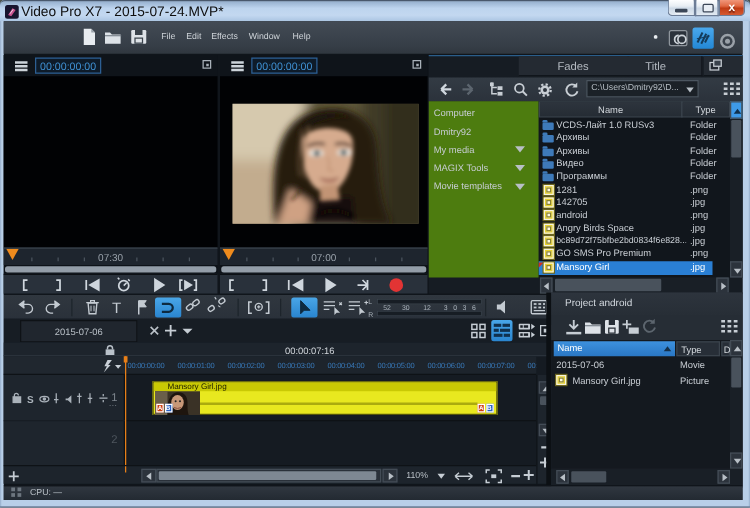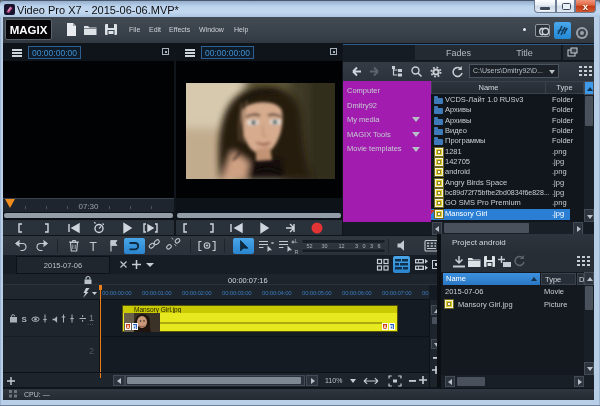--- a/index.html
+++ b/index.html
@@ -98,7 +98,7 @@
           <path d="M4 7 L6.5 3.5" stroke="#f0d8e8" stroke-width="0.8"></path>
         </svg>
       </div>
-  <div id="titletext">Video Pro X7 - 2015-06-06.MVP*</div>
+  <div id="titletext">Video Pro X7 - 2015-07-24.MVP*</div>
 </div>
 <div class="wbtn" id="btnmin">
       <b></b>

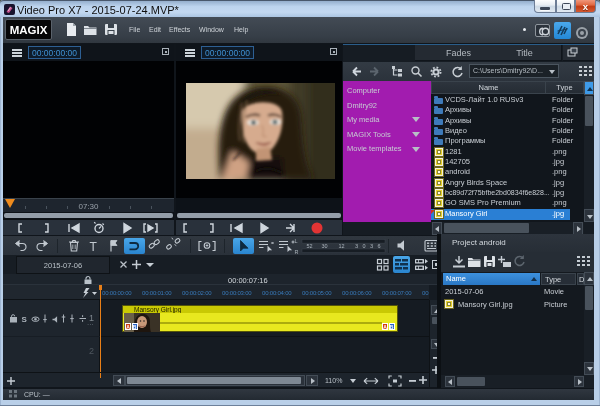--- a/index.html
+++ b/index.html
@@ -111,7 +111,6 @@
     </div>
 <div id="app">
 <div id="menubar">
-  <div id="magixlogo">MAGIX</div>
   <svg class="micon" style="left:63px;top:6px" width="11" height="13">
           <path d="M1 0 h6 l3 3 v10 h-9 z" fill="#e8ecf0"></path>
           <path d="M7 0 l3 3 h-3 z" fill="#9aa2aa"></path>

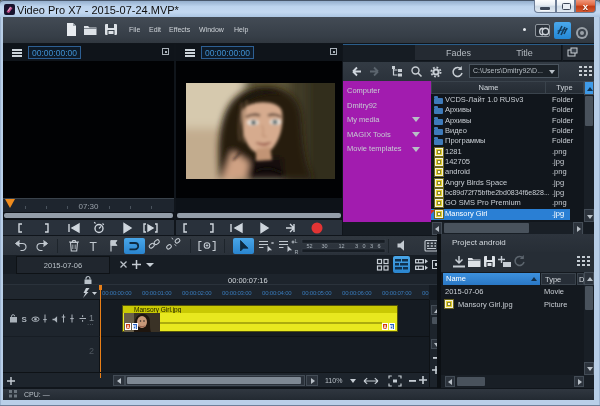--- a/index.html
+++ b/index.html
@@ -43,7 +43,7 @@
 #rtoolbar{position:absolute;left:0;top:18px;width:251px;height:19px;background:linear-gradient(#333b44,#2b323b)}
 #pathbox{position:absolute;left:126px;top:2px;width:90px;height:14px;background:#1b2127;border:1px solid #4b555f;color:#b6bdc4;font-size:7px;line-height:12px;padding-left:3px}
 #pathbox u{position:absolute;right:3px;top:5px;width:0;height:0;border-left:3.5px solid transparent;border-right:3.5px solid transparent;border-top:4px solid #b8bfc6;text-decoration:none}
-#sidebar{position:absolute;left:0;top:37px;width:88px;height:141px;background:#a21caf}
+#sidebar{position:absolute;left:0;top:37px;width:88px;height:141px;background:#4d7c0f}
 .sbitem{position:absolute;left:4px;font-size:7.5px;color:#c6ccd2}
 .sbarrow{position:absolute;left:69px;width:0;height:0;border-left:4px solid transparent;border-right:4px solid transparent;border-top:5px solid #b8bfc6}
 #flist{position:absolute;left:88px;top:37px;width:153px;height:141px;background:#11161c}

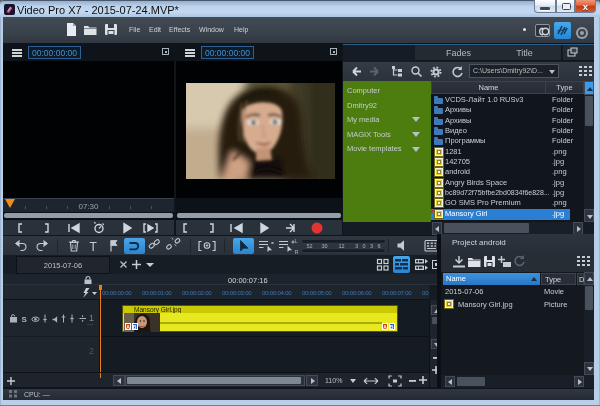--- a/index.html
+++ b/index.html
@@ -253,6 +253,16 @@
   </svg>
           </div>
         </div>
+  <div class="scrub">
+          <div class="tick" style="left:21px"></div>
+          <div class="tick" style="left:42px"></div>
+          <div class="tick" style="left:62px"></div>
+          <div class="tick" style="left:103px"></div>
+          <div class="tick" style="left:124px"></div>
+          <div class="tick" style="left:145px"></div>
+          <div class="lbl">07:00</div>
+          <div class="tri"></div>
+        </div>
   <div class="hscr" style="width:164px"></div>
   <div class="transport">
           <svg width="166" height="16">

